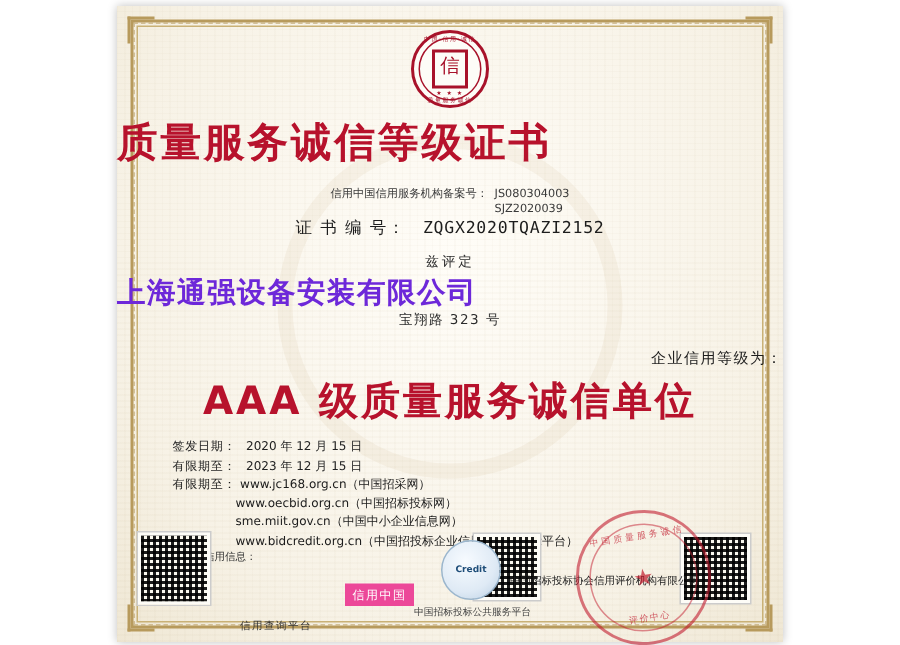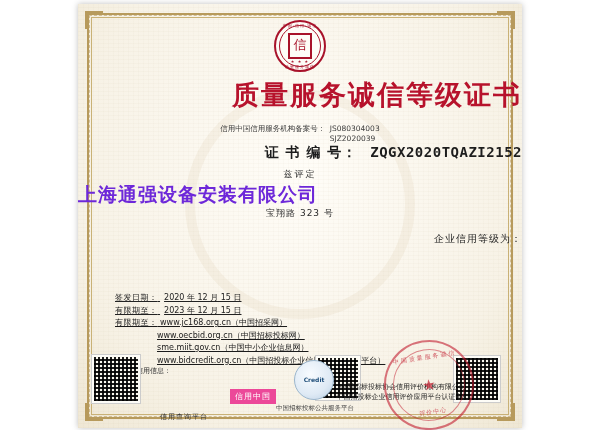--- a/index.html
+++ b/index.html
@@ -149,7 +149,7 @@
     position: absolute;
     left: 0; right: 0;
     top: 73px;
-    text-align: right;
+    text-align: left;
     color: #b7122c;
     font-size: 27px;
     font-weight: bold;

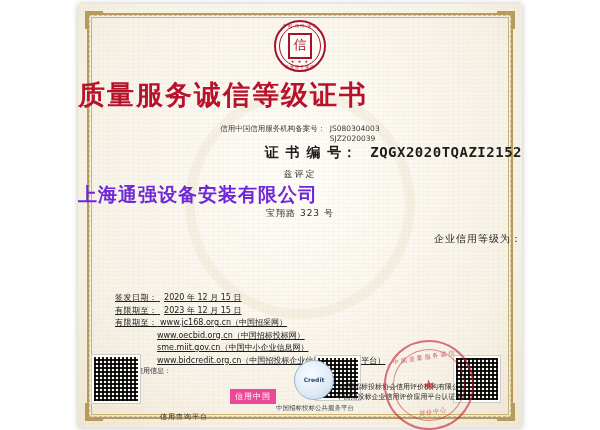--- a/index.html
+++ b/index.html
@@ -181,10 +181,9 @@
     position: absolute;
     left: 0; right: 0;
     top: 140px;
-    text-align: right;
-    font-size: 14px;
+    text-align: center;
+    font-size: 11px;
     color: #1d1d1d;
-    font-weight: bold;
   }
   .certno-label { letter-spacing: 1px; }
   .certno-value {

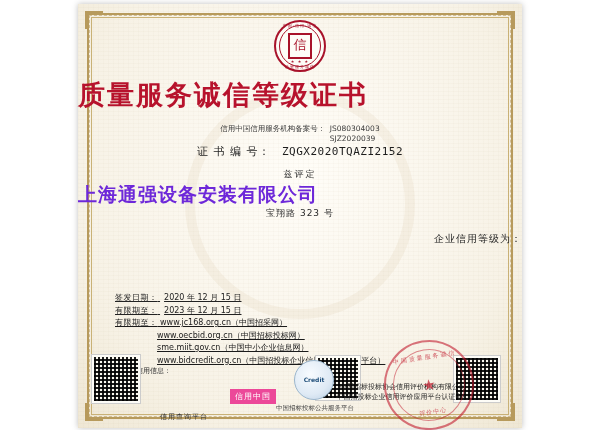--- a/index.html
+++ b/index.html
@@ -439,6 +439,7 @@
     <div class="company-sub">宝翔路 323 号</div>
 
     <div class="grade-label">企业信用等级为：</div>
+    <div class="grade-value">AAA 级质量服务诚信单位</div>
 
     <div class="meta">
       <div class="meta-row">

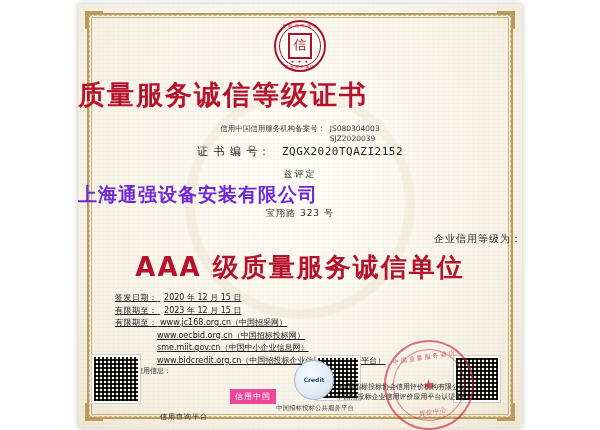--- a/index.html
+++ b/index.html
@@ -252,7 +252,7 @@
     color: #222222;
     line-height: 12.5px;
   }
-  .meta-row { white-space: nowrap; text-decoration: underline; }
+  .meta-row { white-space: nowrap; }
   .meta-label { letter-spacing: 0.5px; }
   .meta-value { margin-left: 4px; }
   .site-row { color: #1b1b1b; }

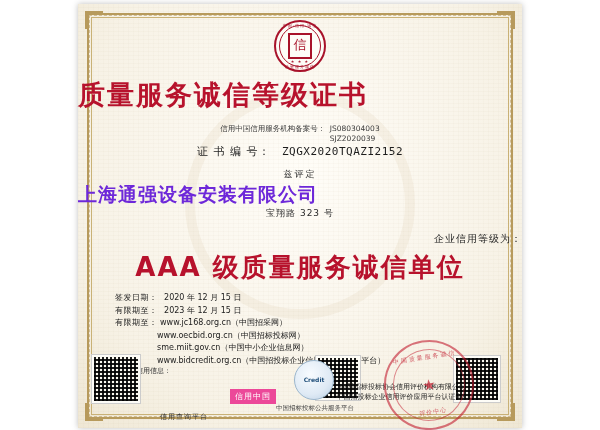--- a/index.html
+++ b/index.html
@@ -476,7 +476,6 @@
 
     <div class="issuer">
       <div>中国招标投标协会信用评价机构有限公司</div>
-      <div>中国招投标企业信用评价应用平台认证中心</div>
     </div>
 
     <div class="seal">

